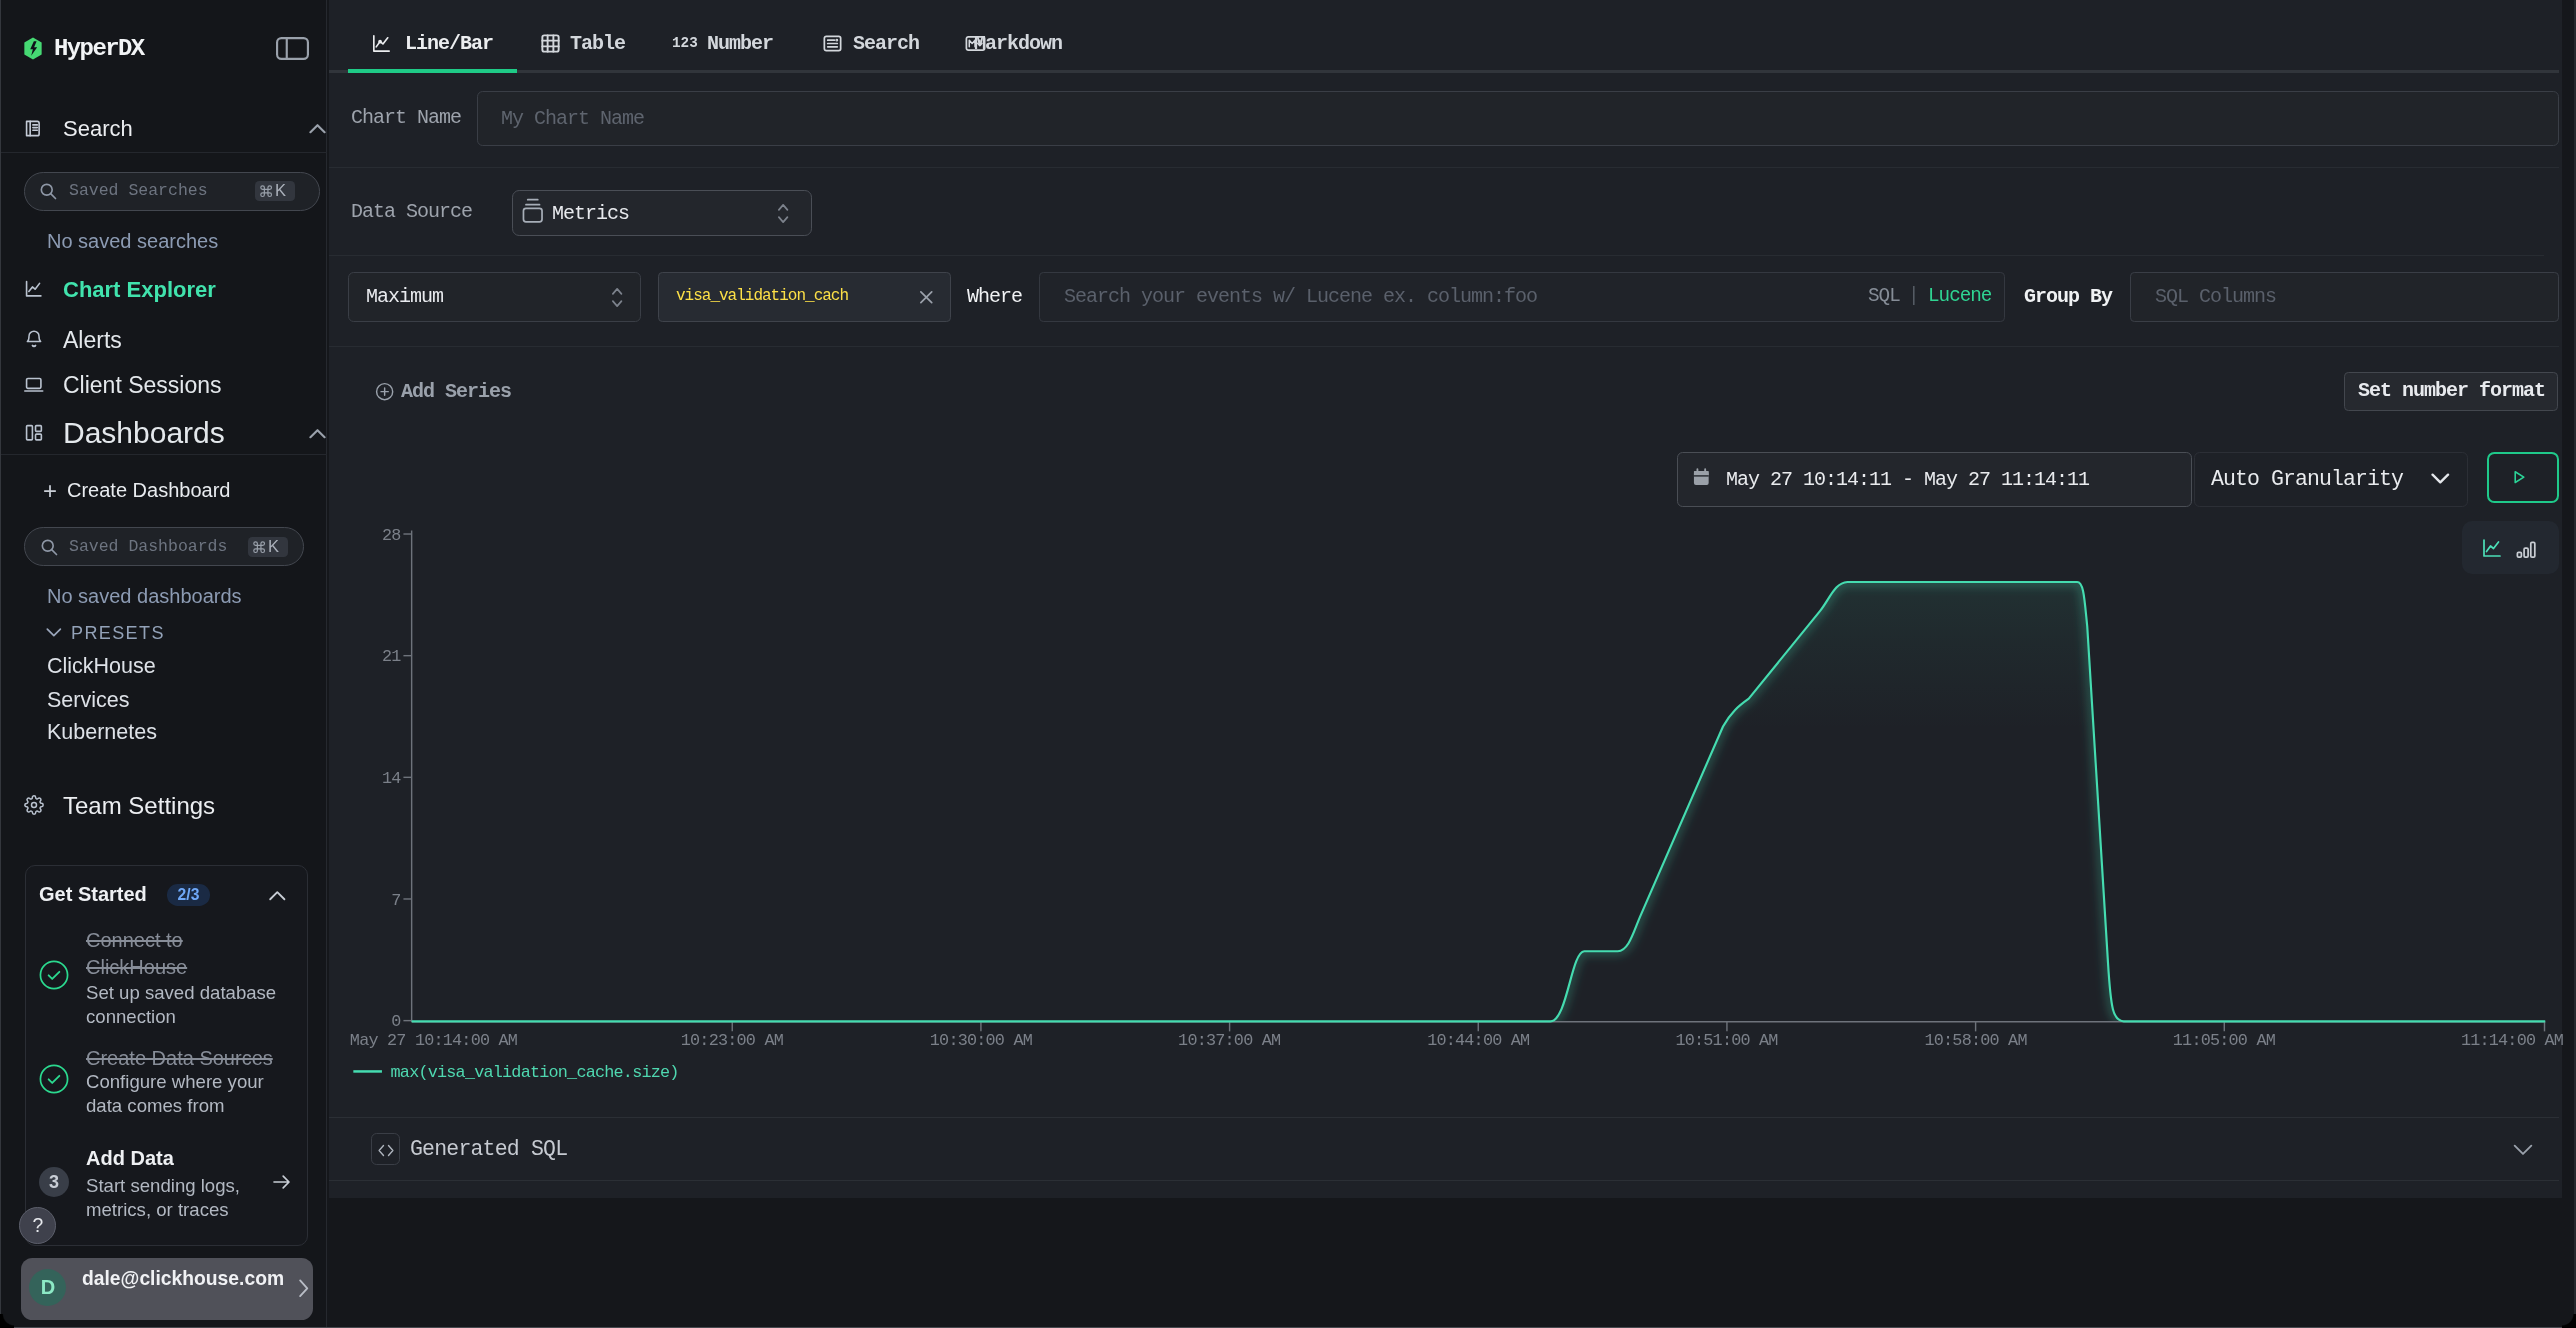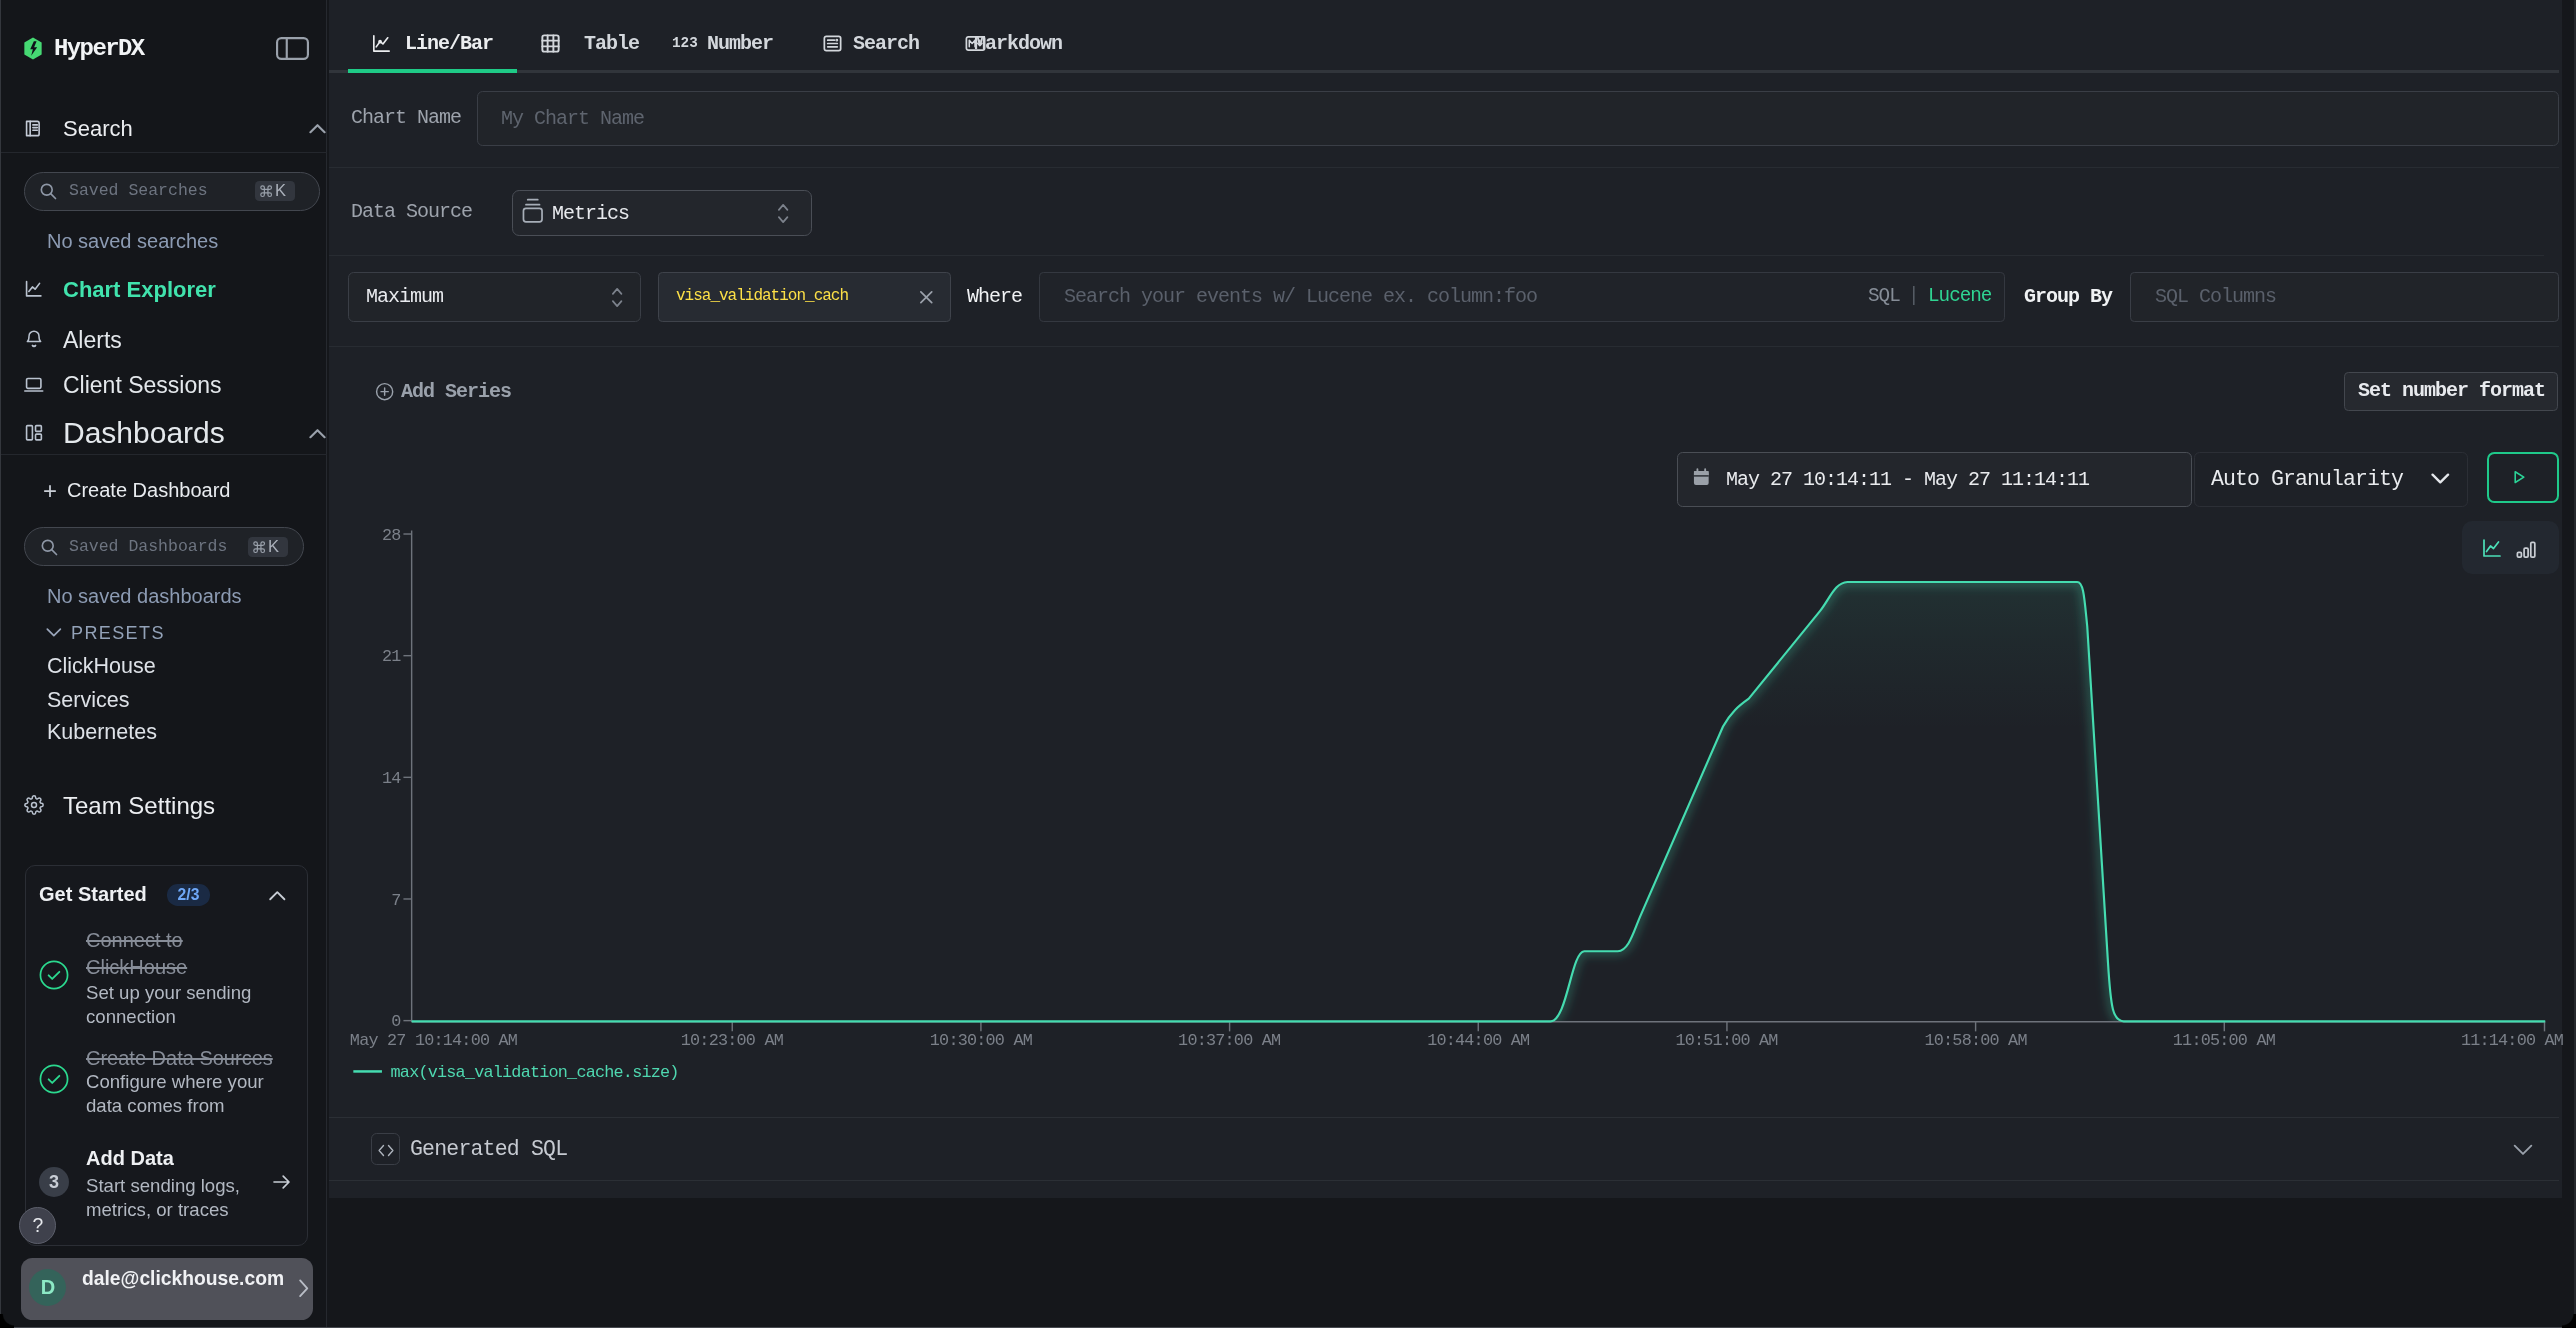--- a/index.html
+++ b/index.html
@@ -157,7 +157,7 @@
     <rect x="3.5" y="3.5" width="17" height="17" rx="2"></rect>
     <path d="M3.5 9h17M3.5 15h17M9 3.5v17M15 3.5v17"></path>
   </svg>
-<div class="abs mono" style="left:570px;top:31.5px;height:23px;line-height:23px;font-size:20px;letter-spacing:-1px;font-weight:bold;color:#d3d7dc;margin-left:14px;">Table</div>
+<div class="abs mono" style="left:570px;top:31.5px;height:23px;line-height:23px;font-size:20px;letter-spacing:-1px;font-weight:bold;color:#d3d7dc;">Table</div>
 <div class="abs mono" style="left:672px;top:36px;height:15.7px;line-height:15.7px;font-size:14.3px;font-weight:bold;color:#d3d7dc;">123</div>
 <div class="abs mono" style="left:707px;top:31.5px;height:23px;line-height:23px;font-size:20px;letter-spacing:-1px;font-weight:bold;color:#d3d7dc;">Number</div>
 <svg class="abs" style="left:821px;top:31.5px;" width="23" height="23" viewBox="0 0 24 24" fill="none" stroke="#d3d7dc" stroke-width="1.8" stroke-linecap="round" stroke-linejoin="round">

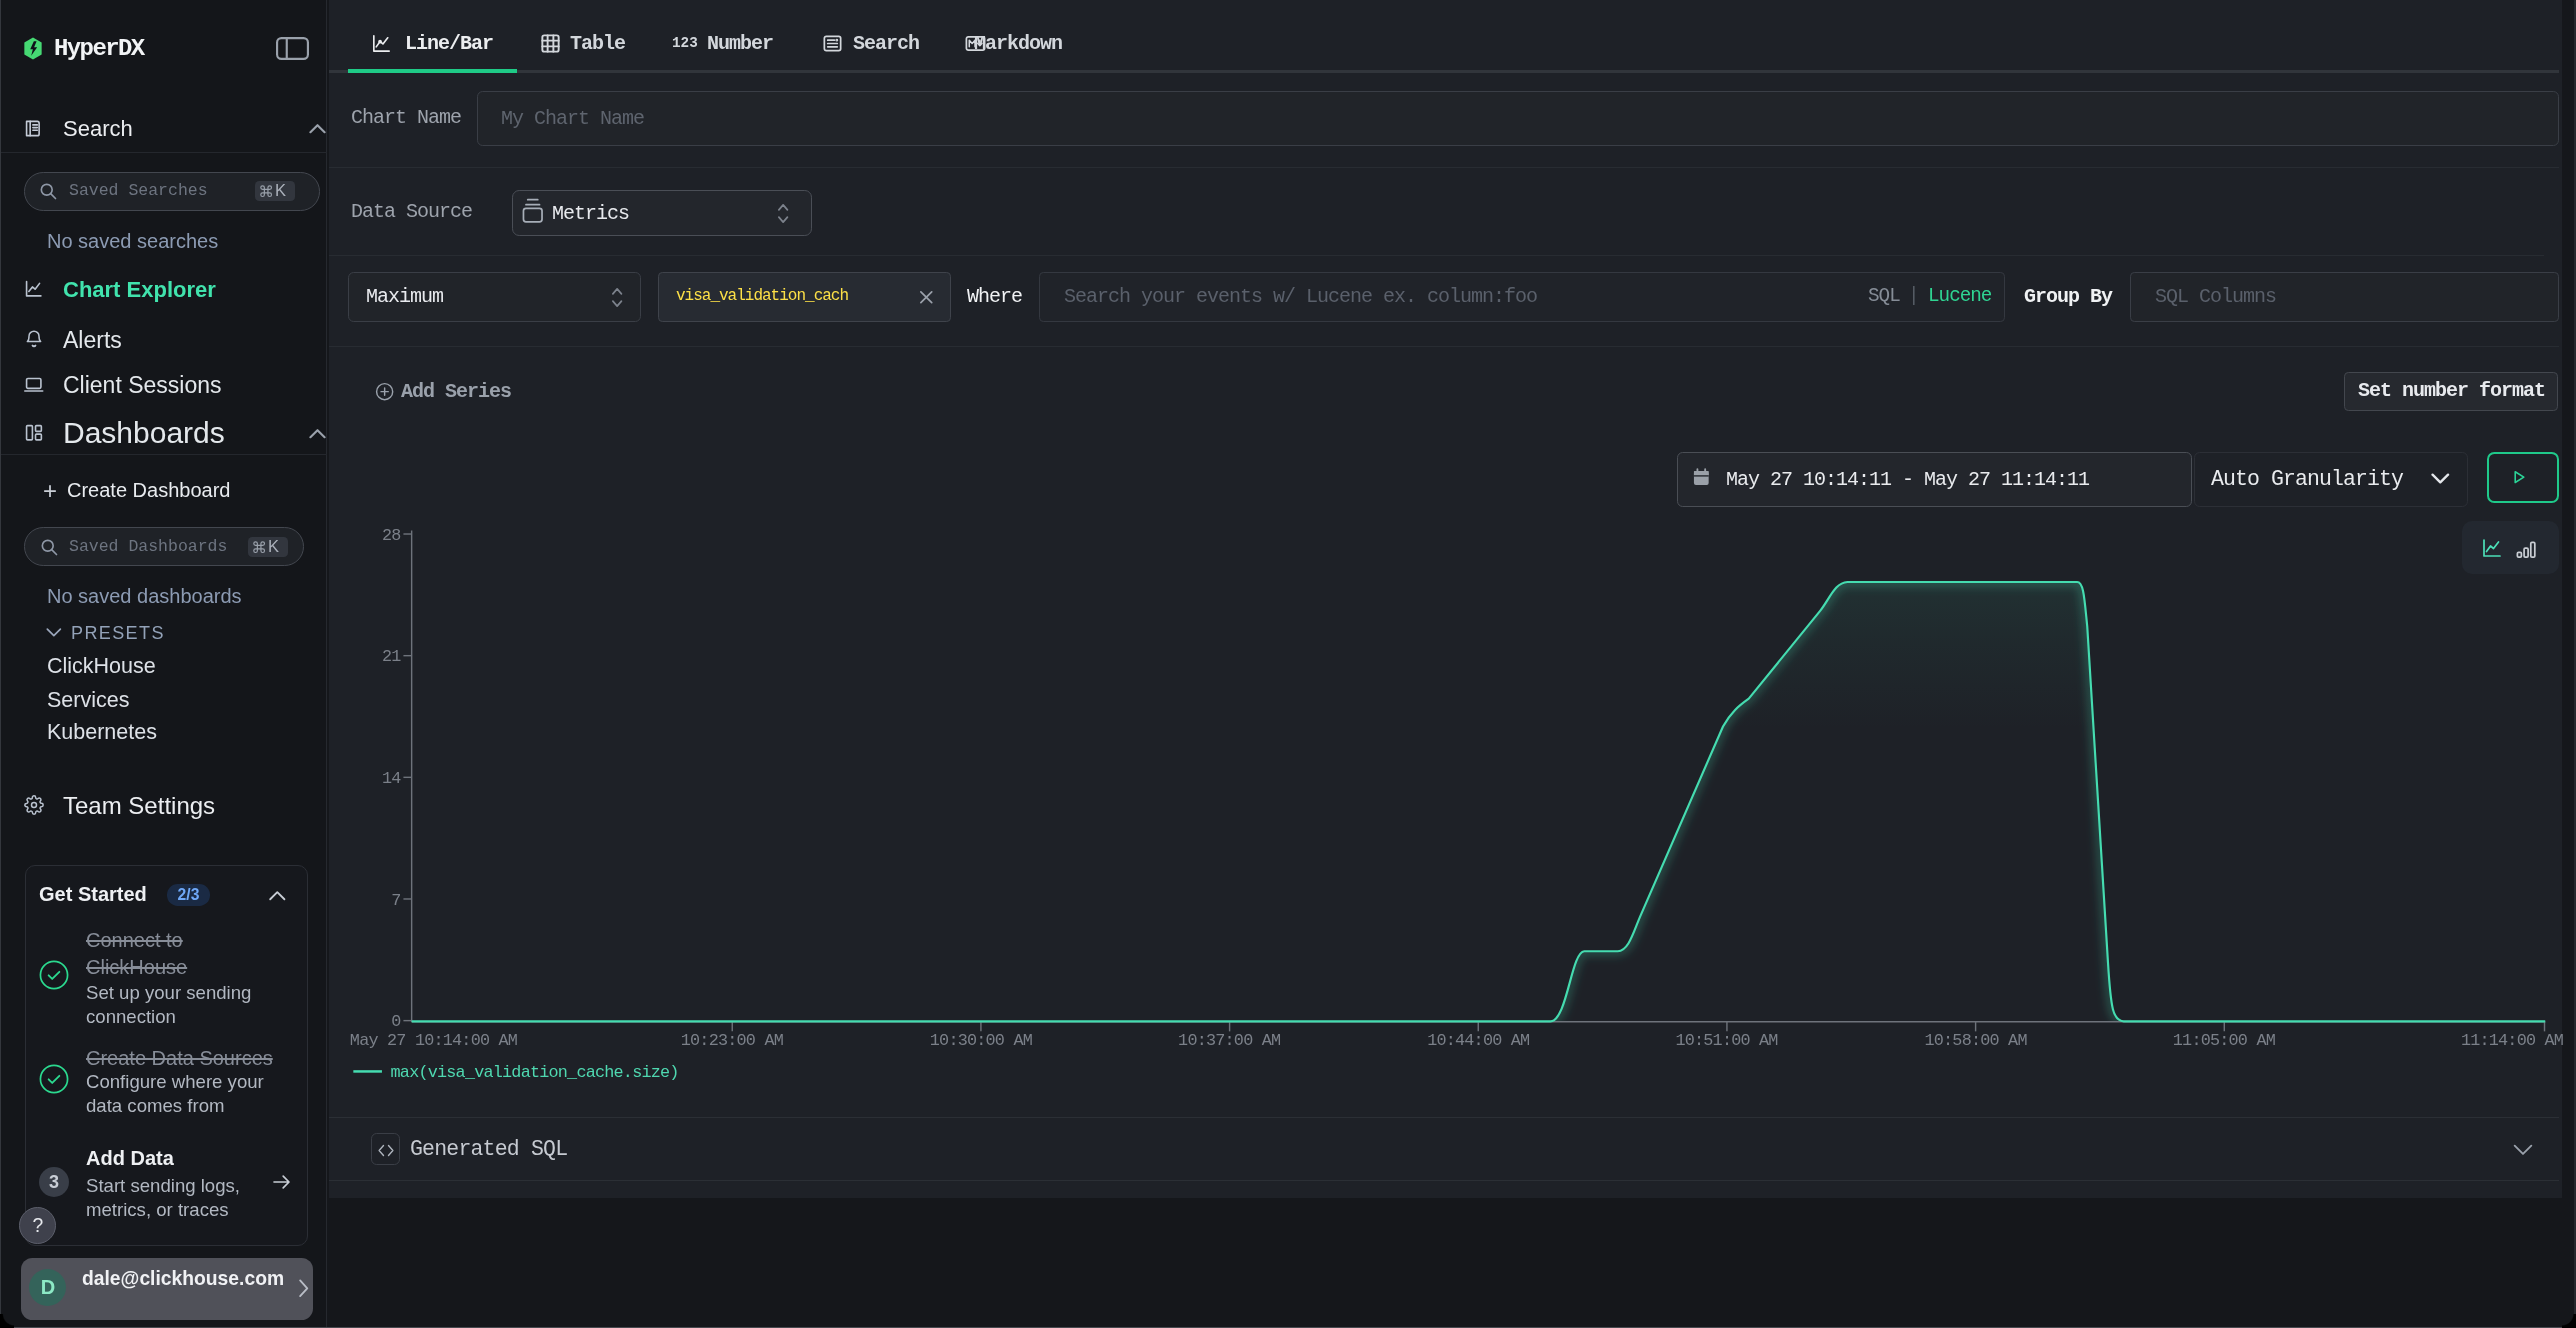--- a/index.html
+++ b/index.html
@@ -120,7 +120,7 @@
     <path d="M13.5 21.5l5 5 10-10" stroke="#2bd98f" stroke-width="2.6" stroke-linecap="round" stroke-linejoin="round"></path>
   </svg>
 <div class="abs" style="left:86px;top:927px;width:143px;font-size:20px;line-height:26.5px;color:#878d98;text-decoration:line-through;">Connect to ClickHouse</div>
-<div class="abs" style="left:86px;top:981px;width:193px;font-size:18.6px;line-height:23.6px;color:#b2b8c2;">Set up your sending connection</div>
+<div class="abs" style="left:86px;top:981px;width:193px;font-size:18.6px;line-height:23.6px;color:#b2b8c2;">Set up saved database connection</div>
 <svg class="abs" style="left:39px;top:1064px;" width="30" height="30" viewBox="0 0 42 42" fill="none">
     <circle cx="21" cy="21" r="19" stroke="#2bd98f" stroke-width="2.4"></circle>
     <path d="M13.5 21.5l5 5 10-10" stroke="#2bd98f" stroke-width="2.6" stroke-linecap="round" stroke-linejoin="round"></path>

